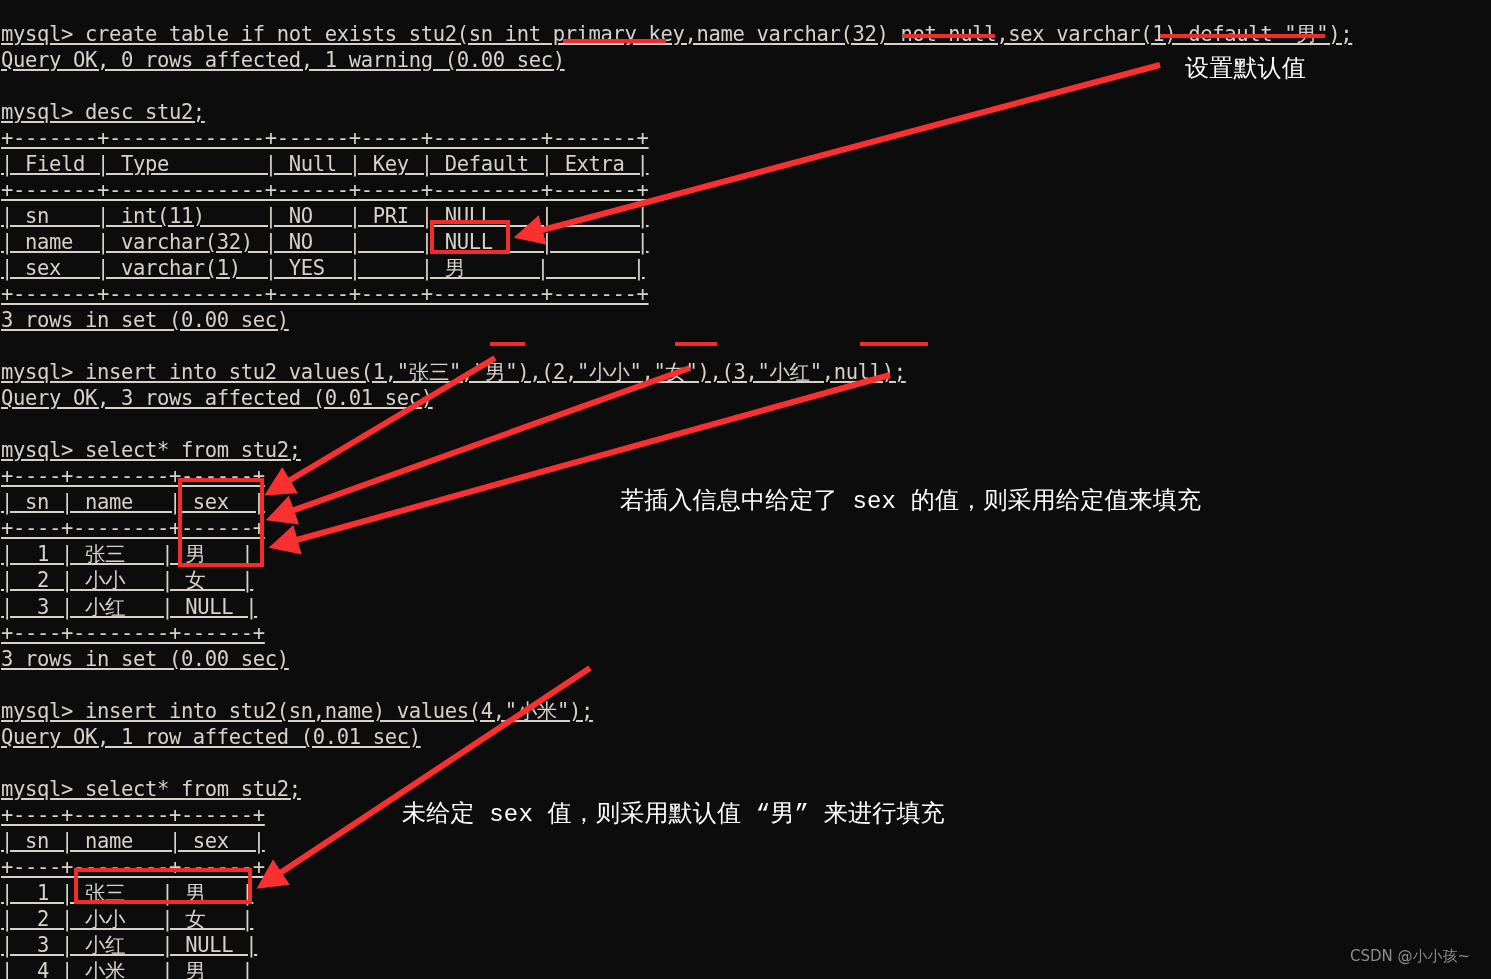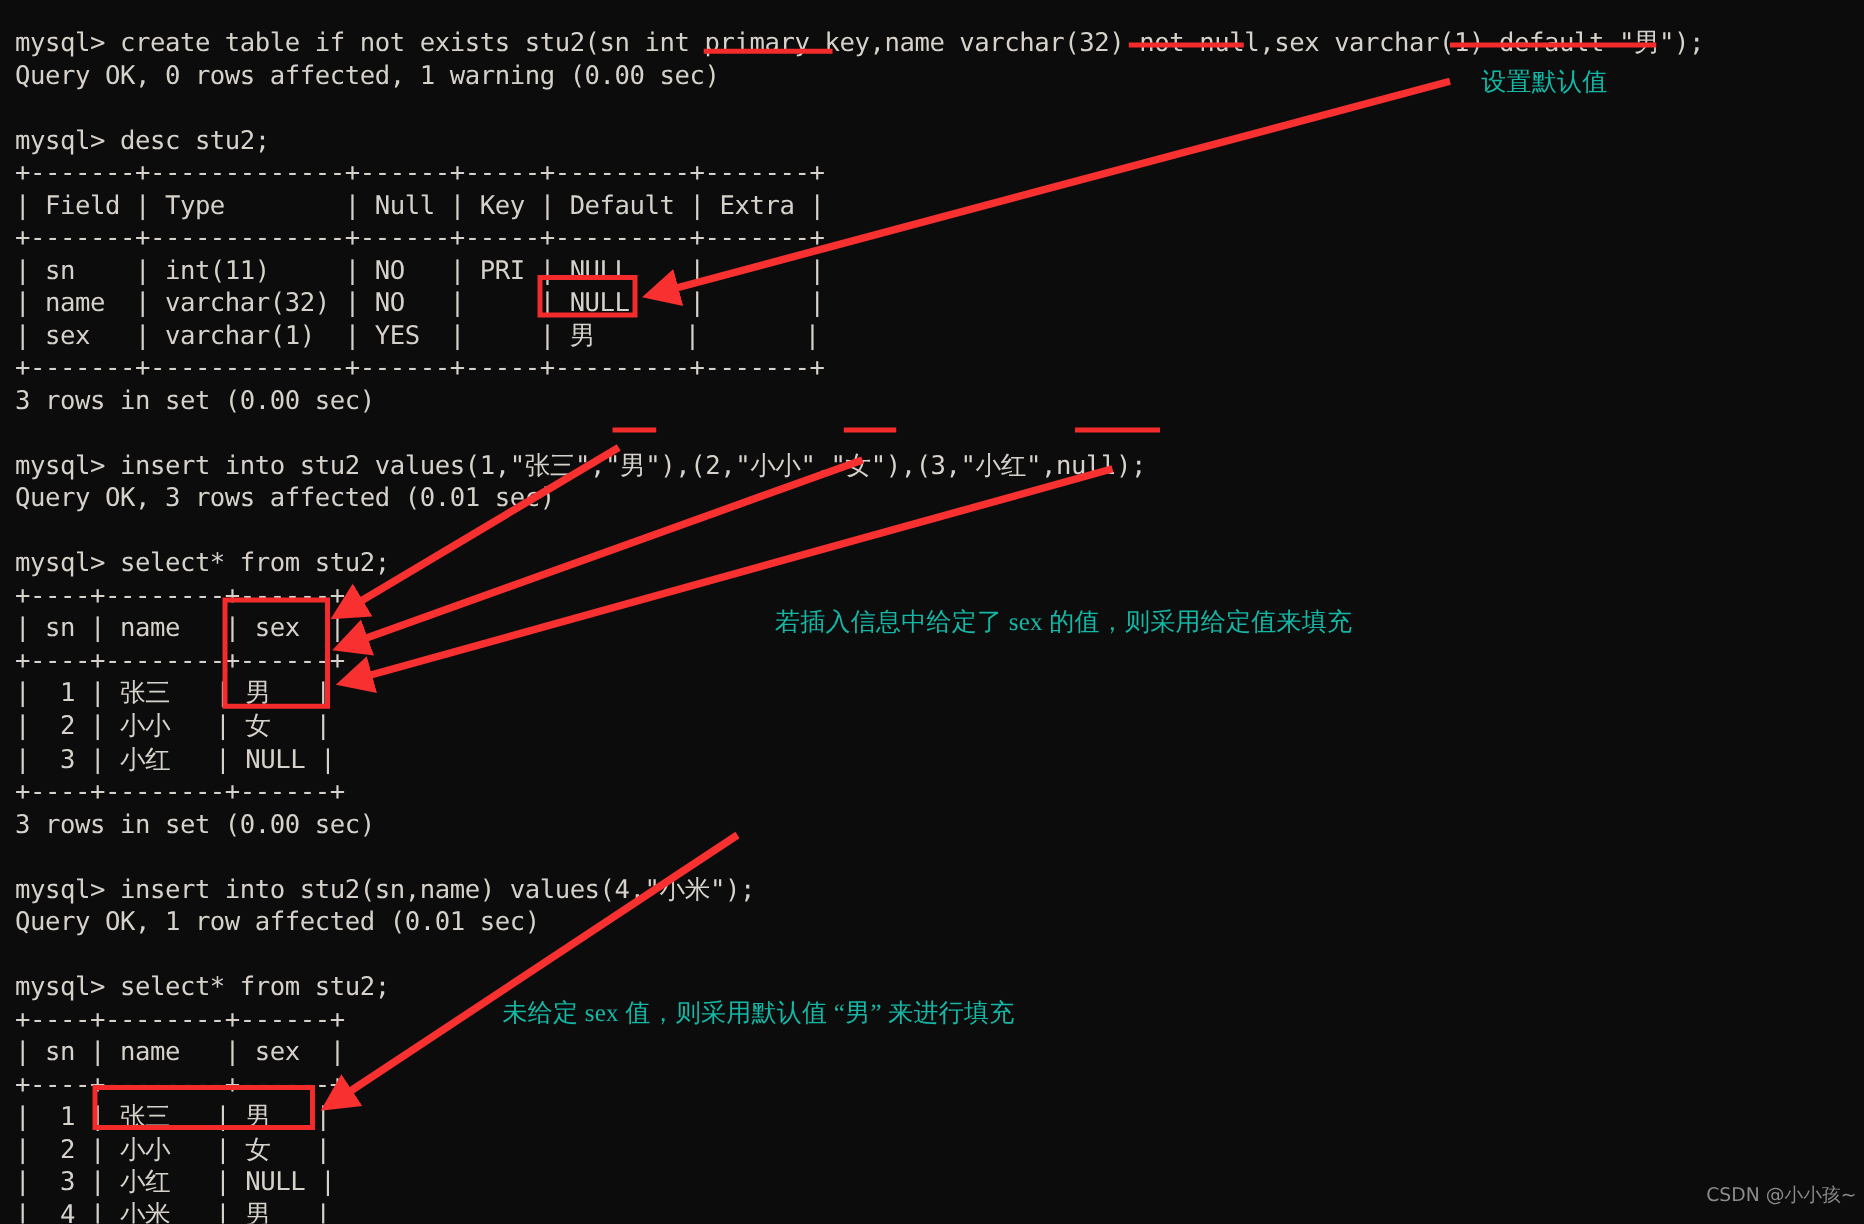--- a/index.html
+++ b/index.html
@@ -33,7 +33,8 @@
   }
   #term .line {
     height: 26.05px;
-    padding-left: 12px;
+    padding-left: 1px;
+    text-decoration: underline;
   }
   #term .line.blank { color: transparent; }
 

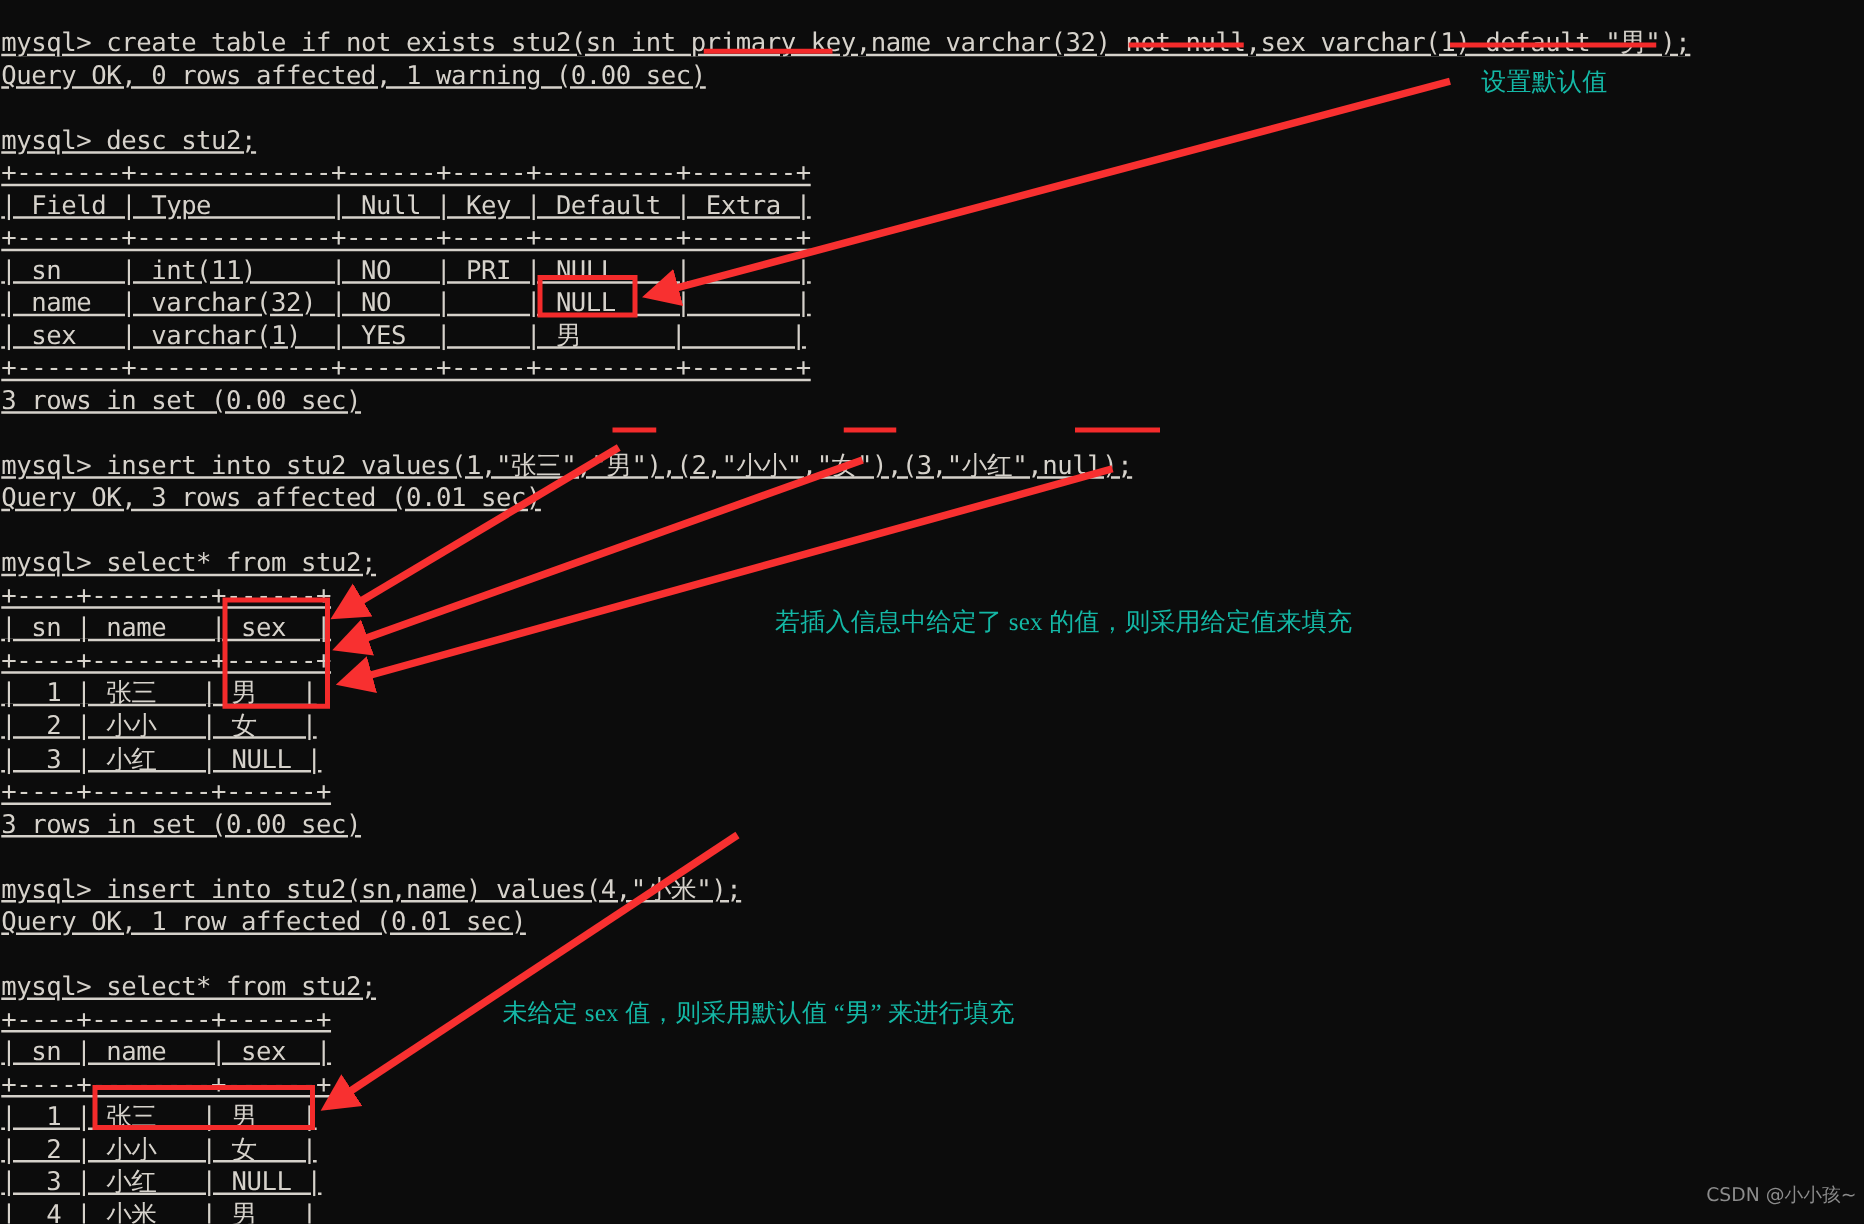--- a/index.html
+++ b/index.html
@@ -49,9 +49,9 @@
   }
   .ann-text {
     position: absolute;
-    color: #14b8a6;
-    font-family: Liberation Serif, serif;
-    font-size: 20px;
+    color: #ffffff;
+    font-family: Liberation Mono, monospace;
+    font-size: 24px;
     font-weight: 500;
     white-space: nowrap;
     letter-spacing: 0.2px;

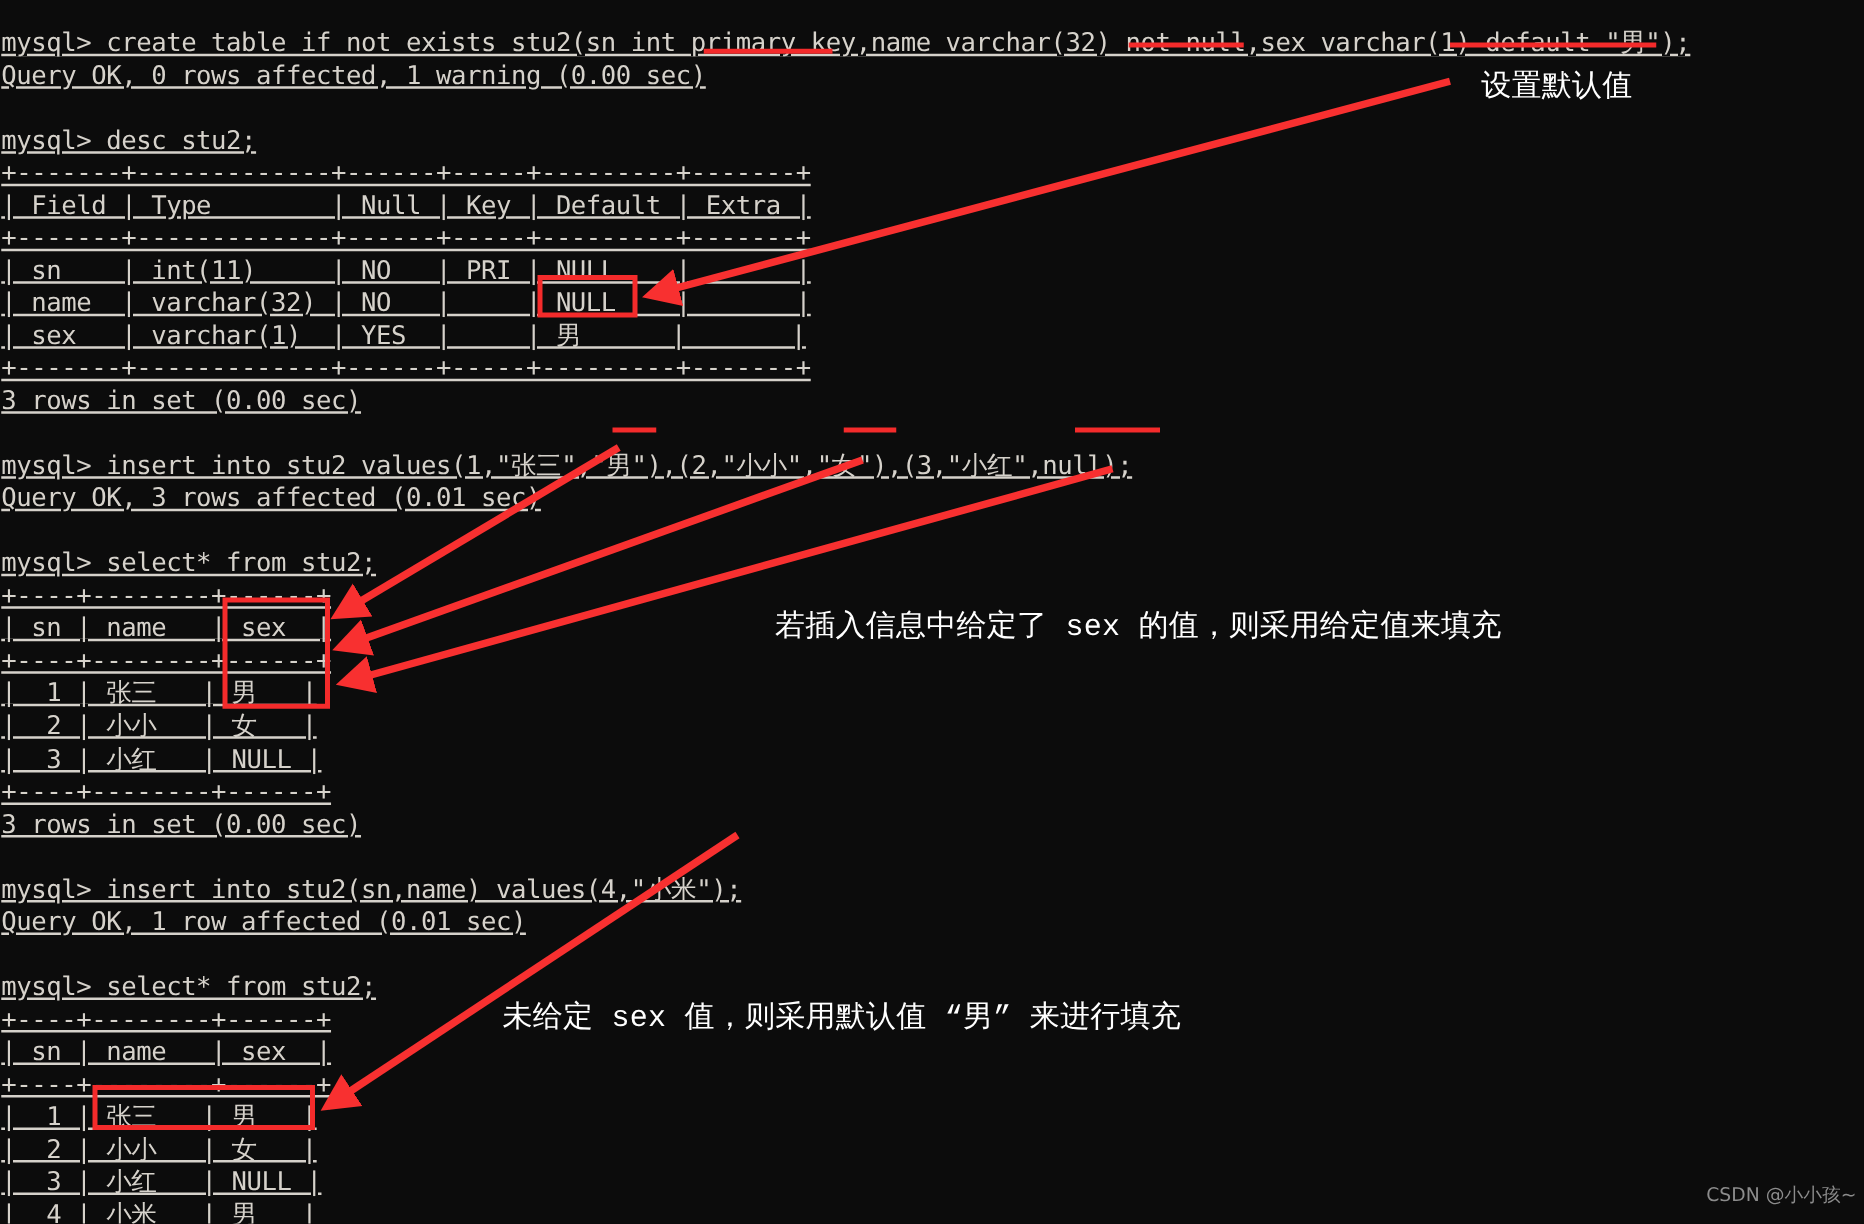--- a/index.html
+++ b/index.html
@@ -114,7 +114,7 @@
 
   <div class="ann-text" style="left:402px; top:797px;">未给定 sex 值，则采用默认值 “男” 来进行填充</div>
 
-  <div class="watermark" style="left:1350px; top:947px;margin-left:15px;">CSDN @小小孩~</div>
+  <div class="watermark" style="left:1350px; top:947px;">CSDN @小小孩~</div>
 
 </div>
 

